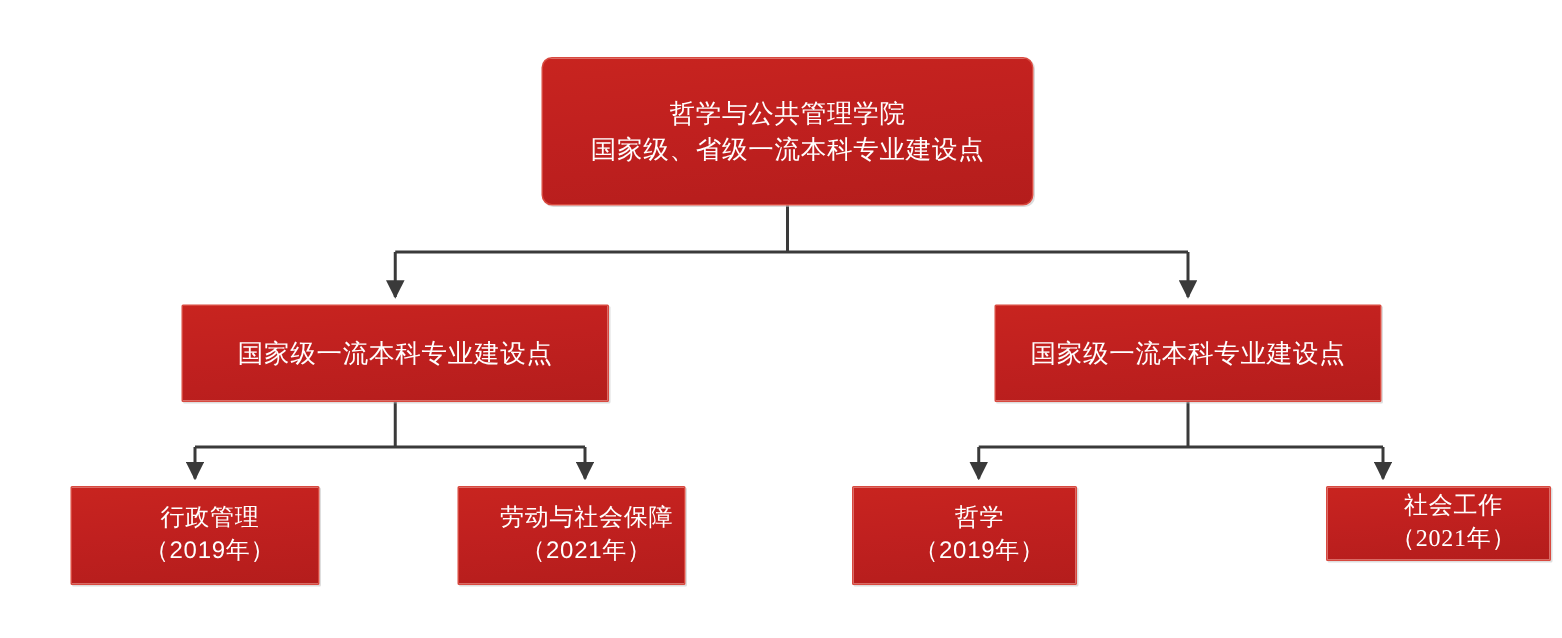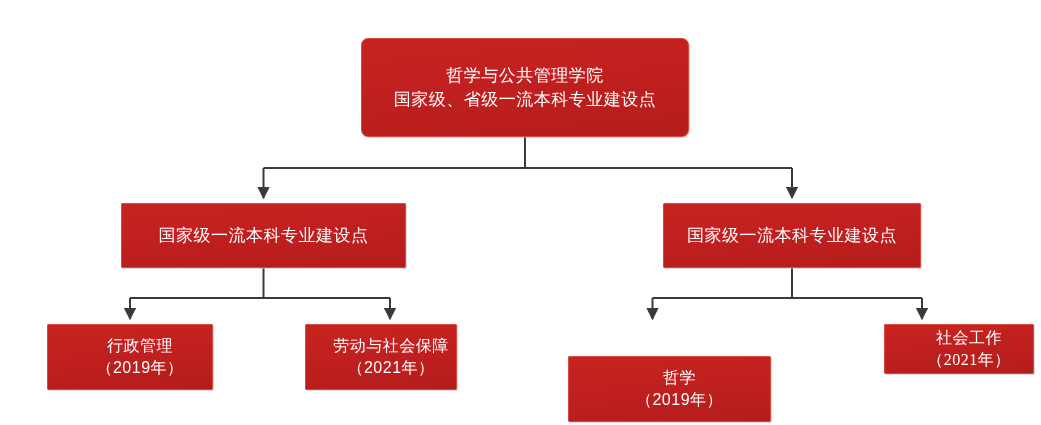--- a/index.html
+++ b/index.html
@@ -117,7 +117,7 @@
 （2021年）</span>
   </div>
 
-  <div class="node node-leaf" style="left:568px; top:324px; width:203px; height:66px;margin-top:32px;">
+  <div class="node node-leaf" style="left:568px; top:324px; width:150px; height:66px;">
     <span class="label">哲学
 （2019年）</span>
   </div>

